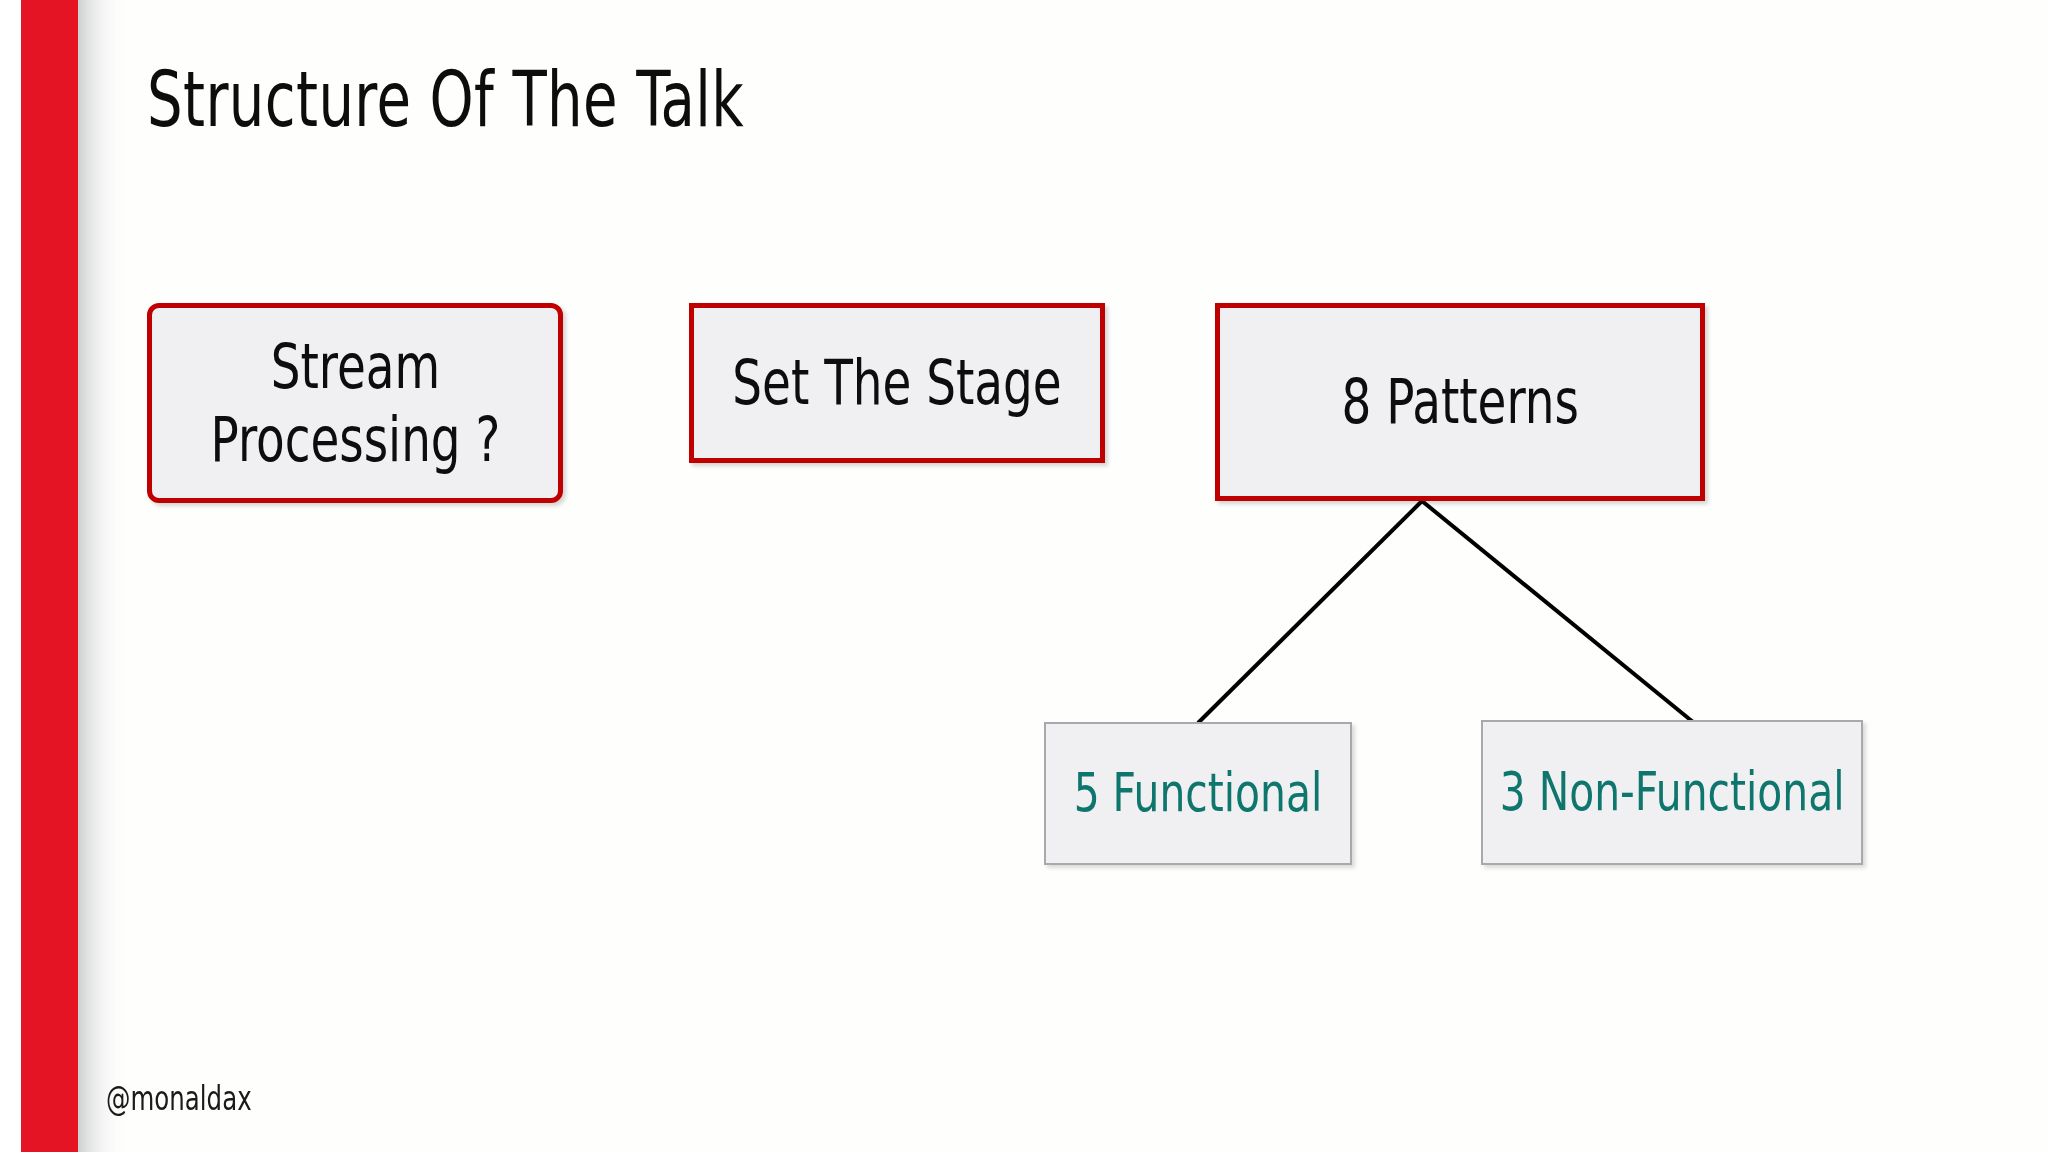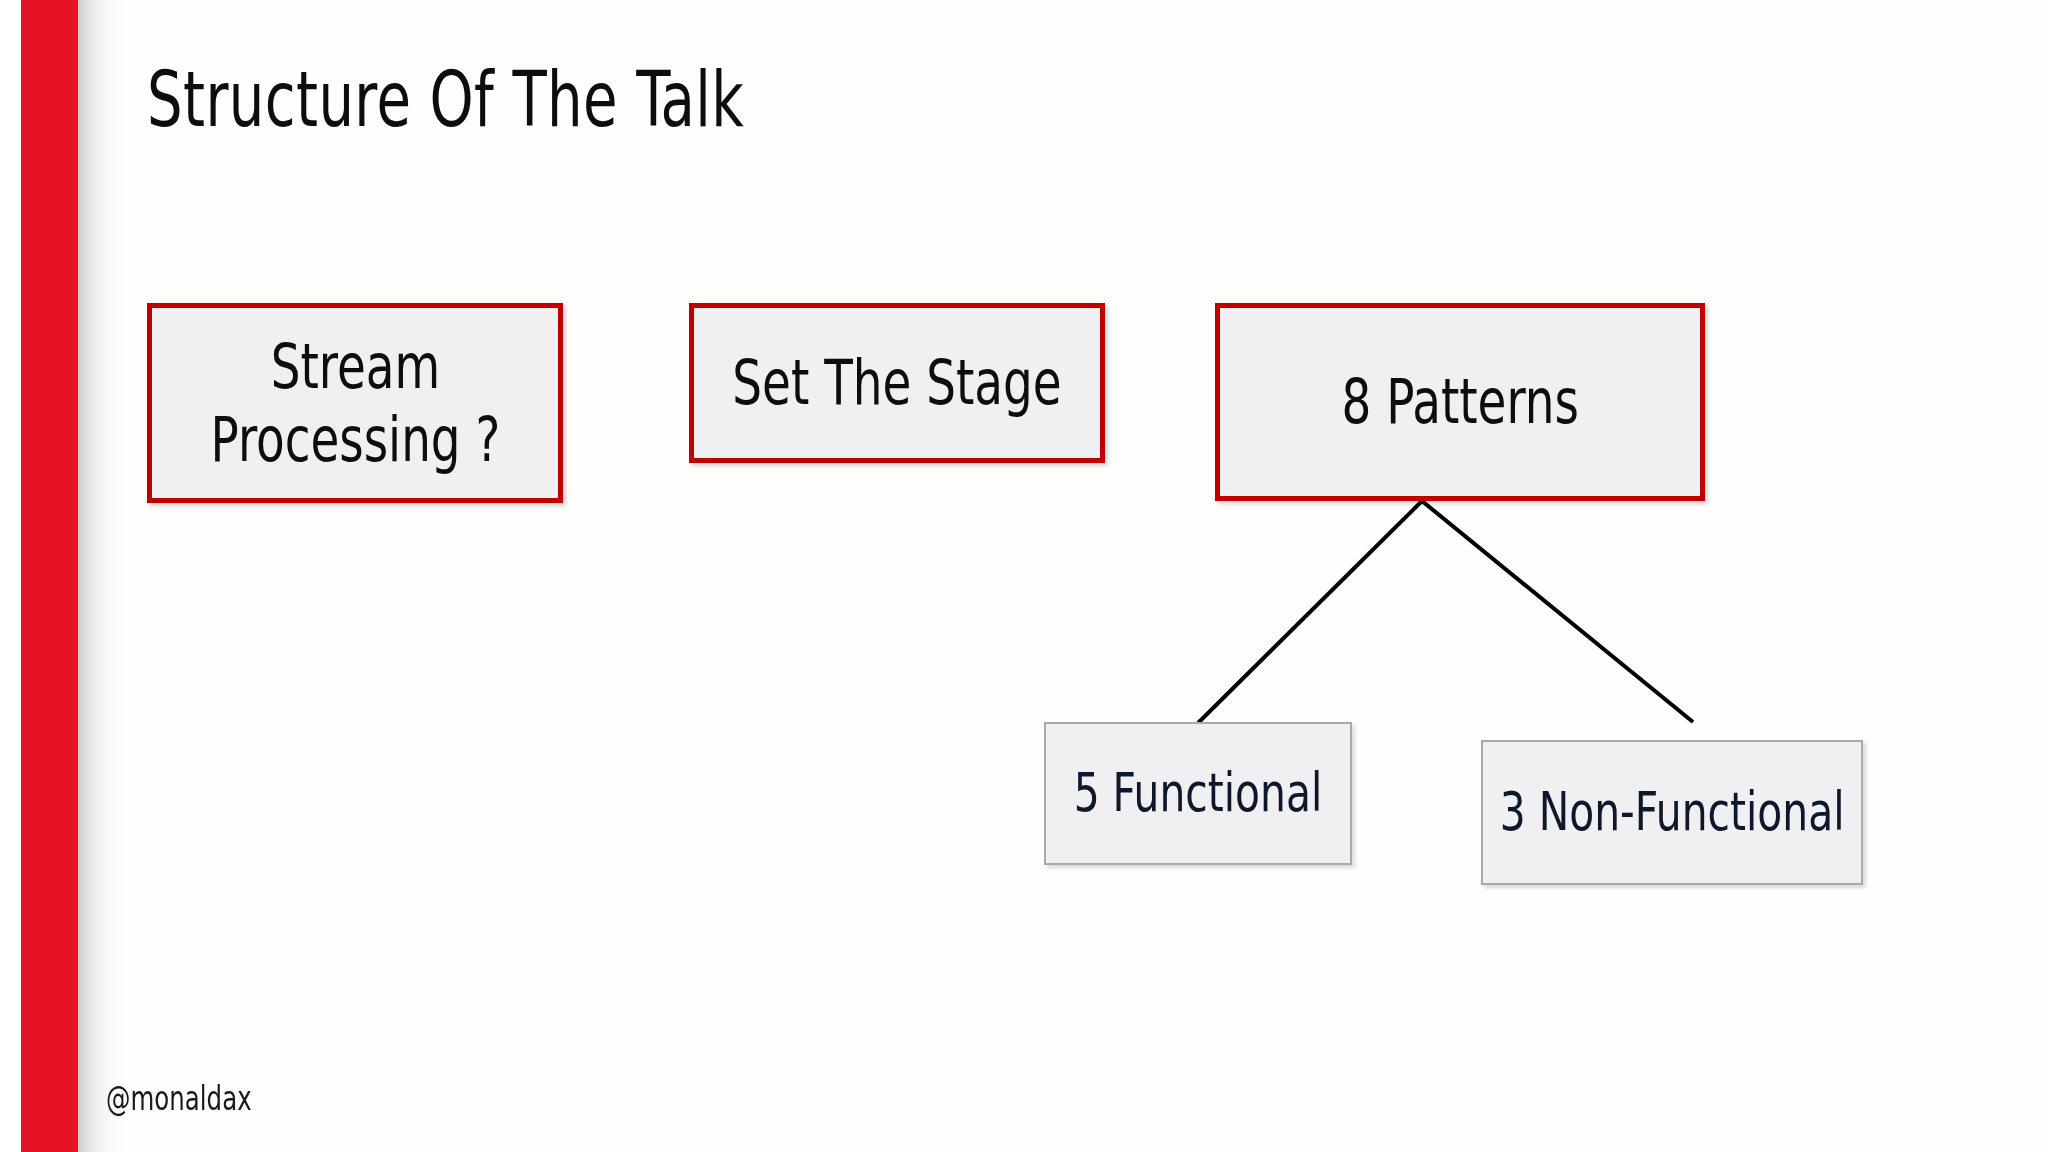--- a/index.html
+++ b/index.html
@@ -85,7 +85,7 @@
     white-space: pre-line;
   }
 
-  #box-stream-processing { left: 126px; top: 303px; width: 416px; height: 200px; }
+  #box-stream-processing { left: 126px; top: 303px; width: 416px; height: 200px; border-radius: 12px; }
   #box-set-the-stage     { left: 668px; top: 303px; width: 416px; height: 160px; }
   #box-8-patterns        { left: 1194px; top: 303px; width: 490px; height: 198px; }
 

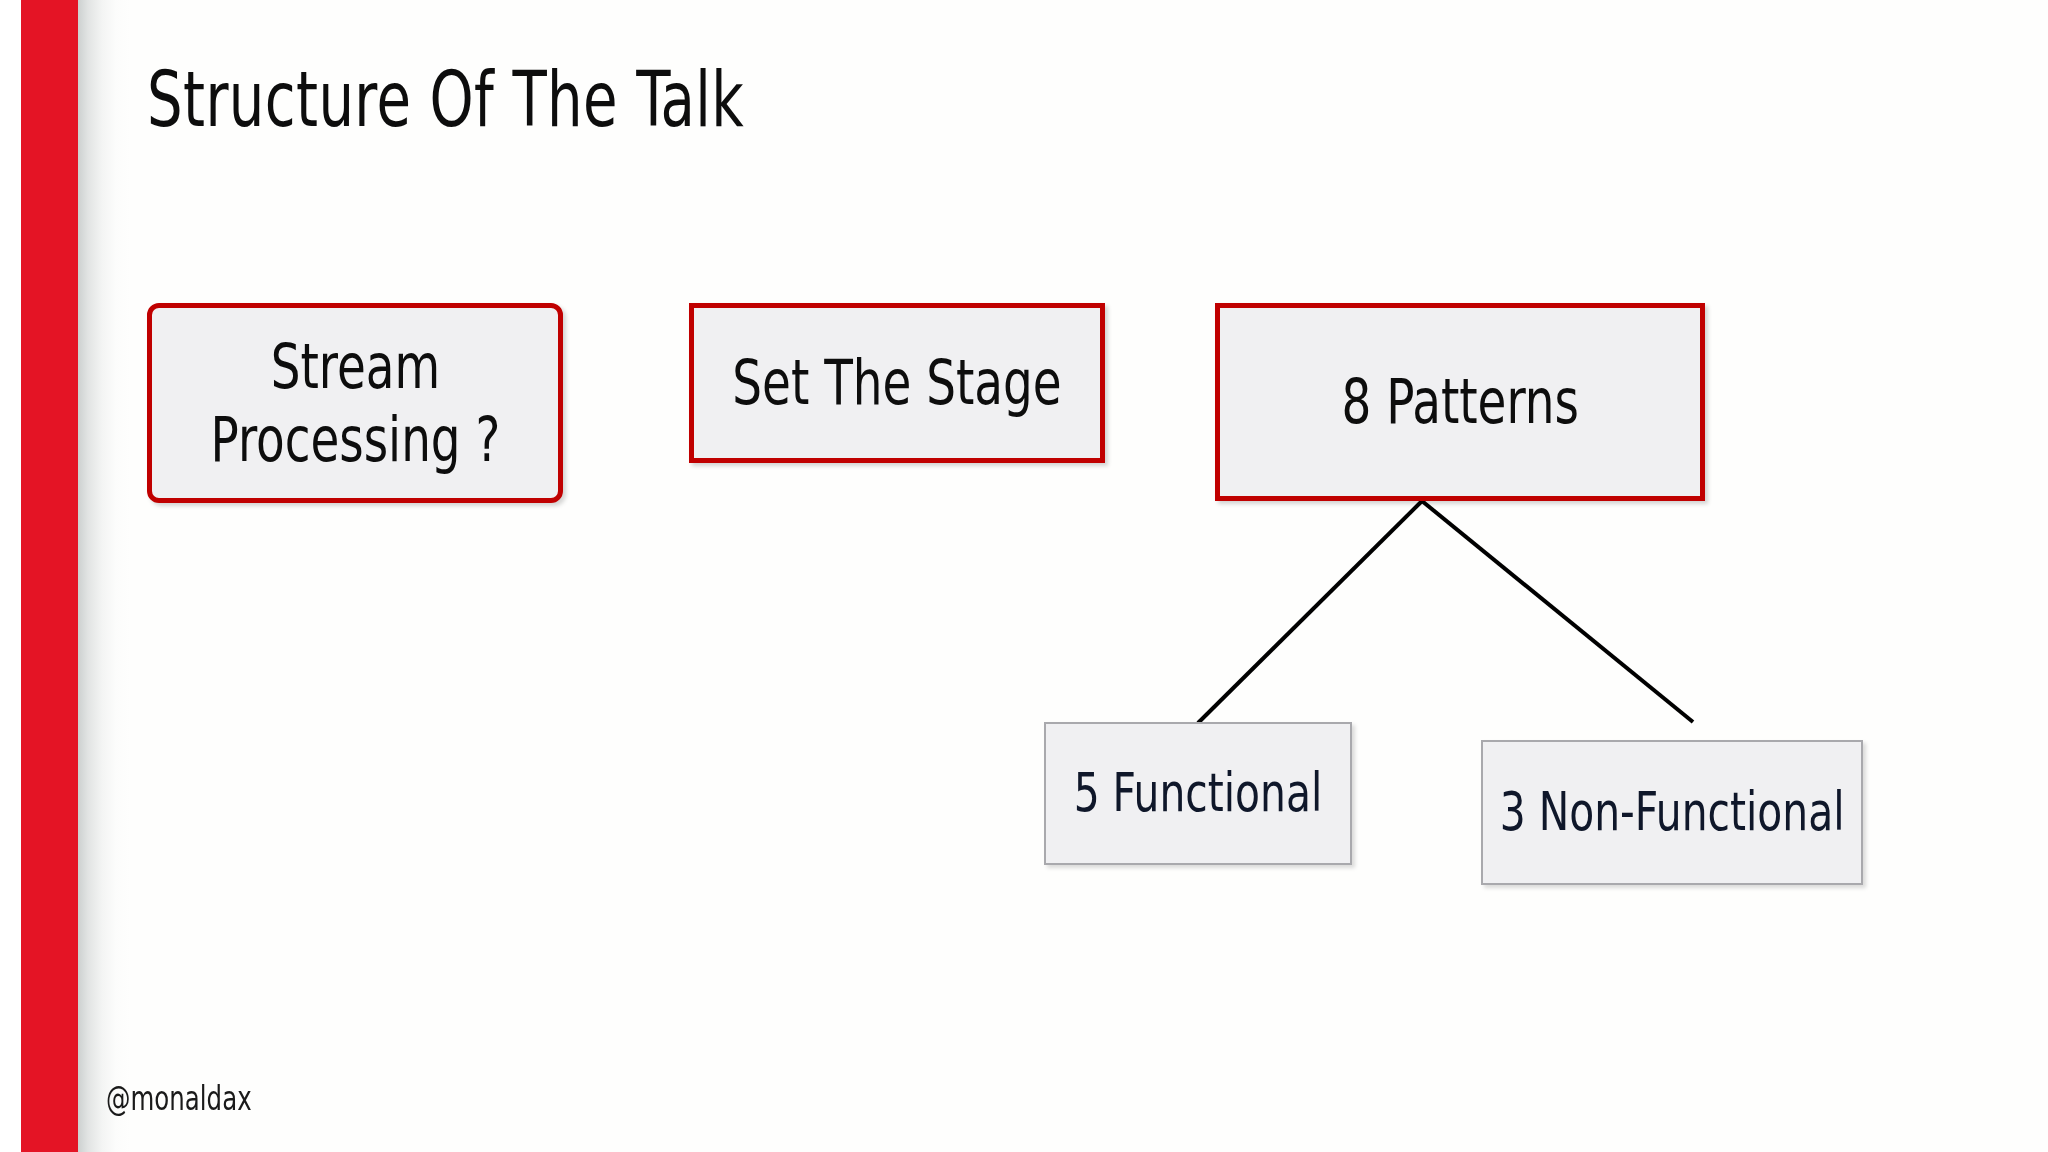--- a/index.html
+++ b/index.html
@@ -100,7 +100,7 @@
     align-items: center;
     justify-content: center;
     text-align: center;
-    color: #0f172a;
+    color: #0f766e;
     font-size: 54px;
     line-height: 1.15;
     font-stretch: condensed;

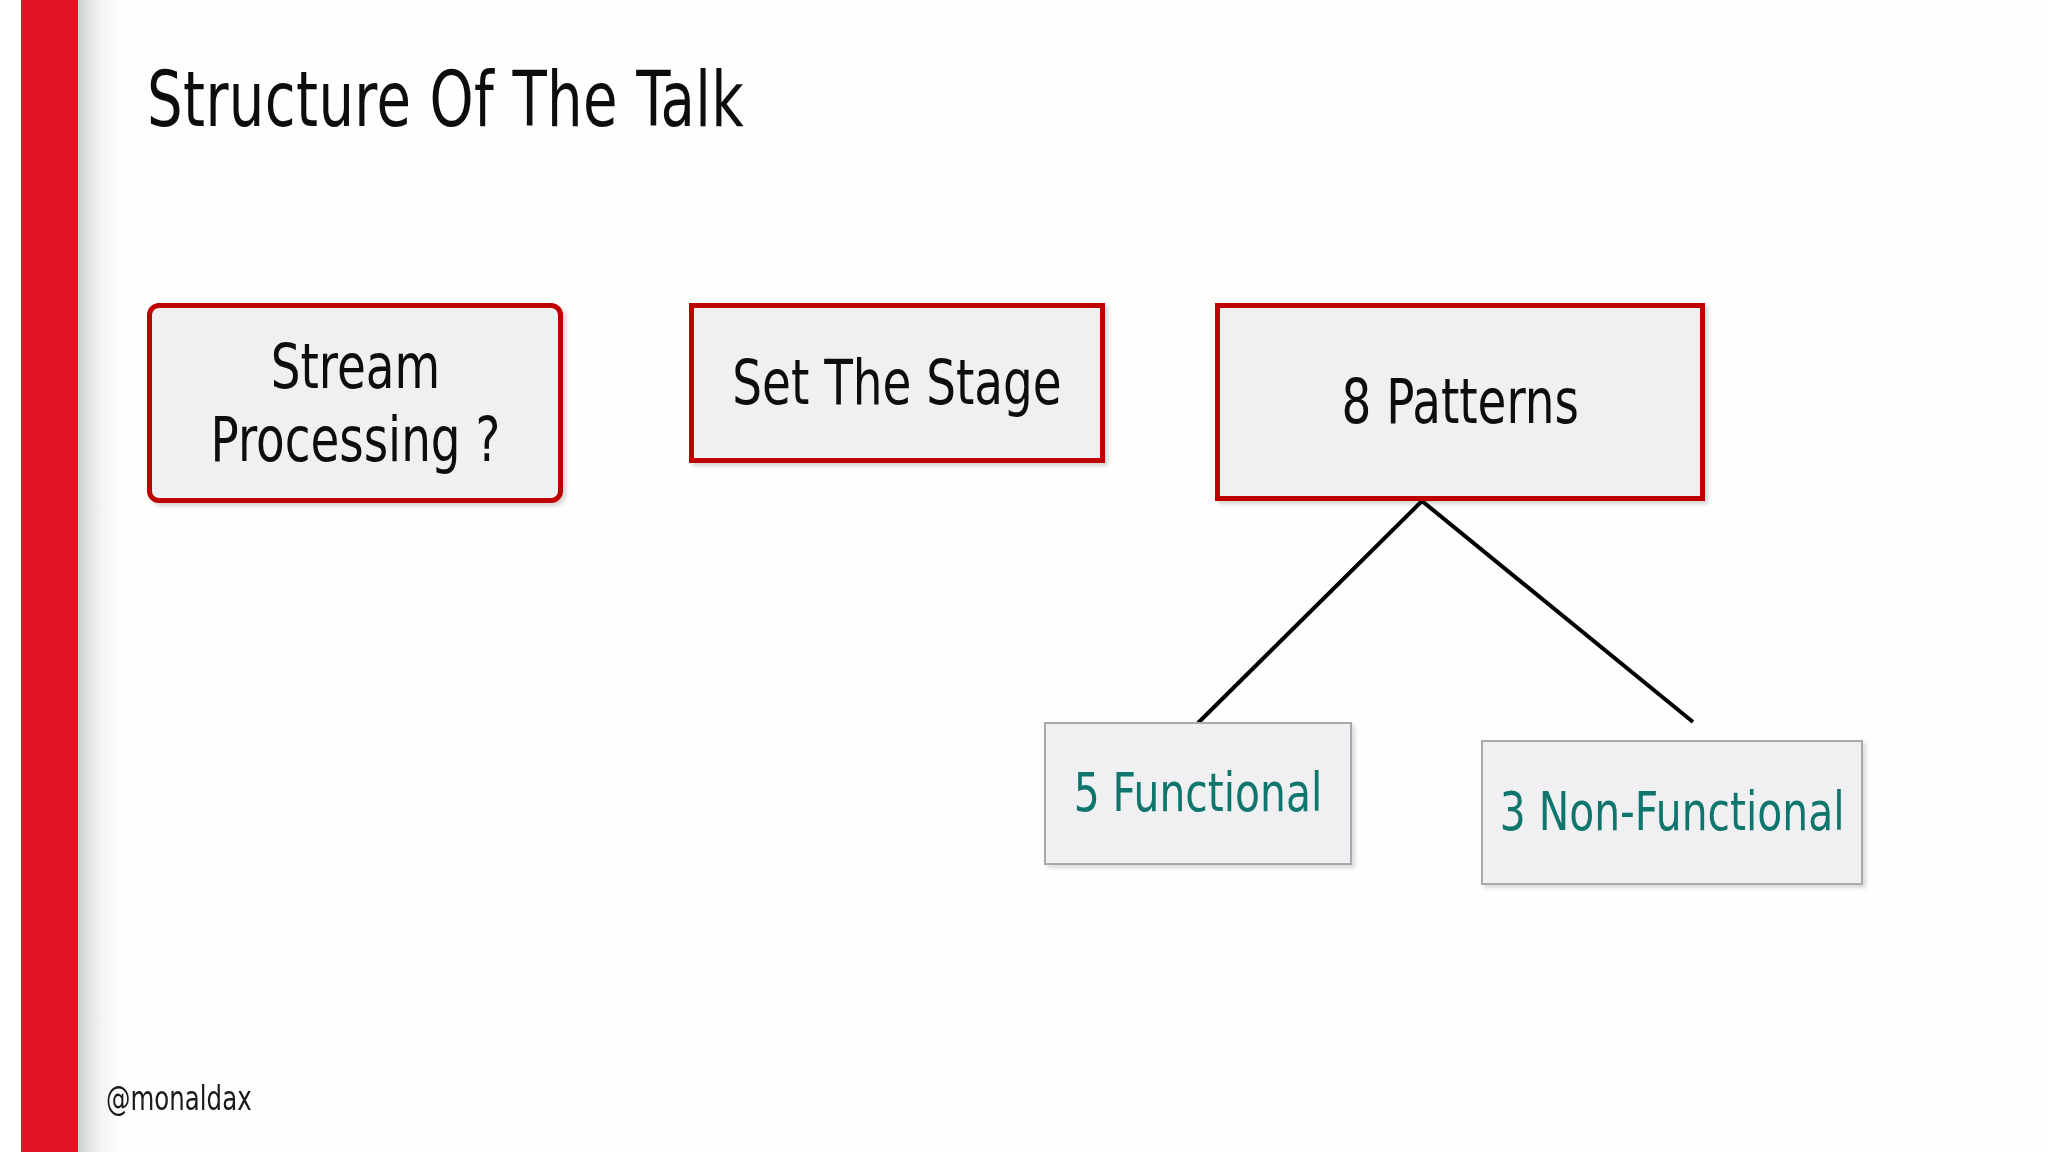--- a/index.html
+++ b/index.html
@@ -112,7 +112,7 @@
   }
 
   #box-5-functional     { left: 1023px; top: 722px; width: 308px; height: 143px; }
-  #box-3-non-functional { left: 1460px; top: 740px; width: 382px; height: 145px; }
+  #box-3-non-functional { left: 1460px; top: 720px; width: 382px; height: 145px; }
 
   
   #connectors {

